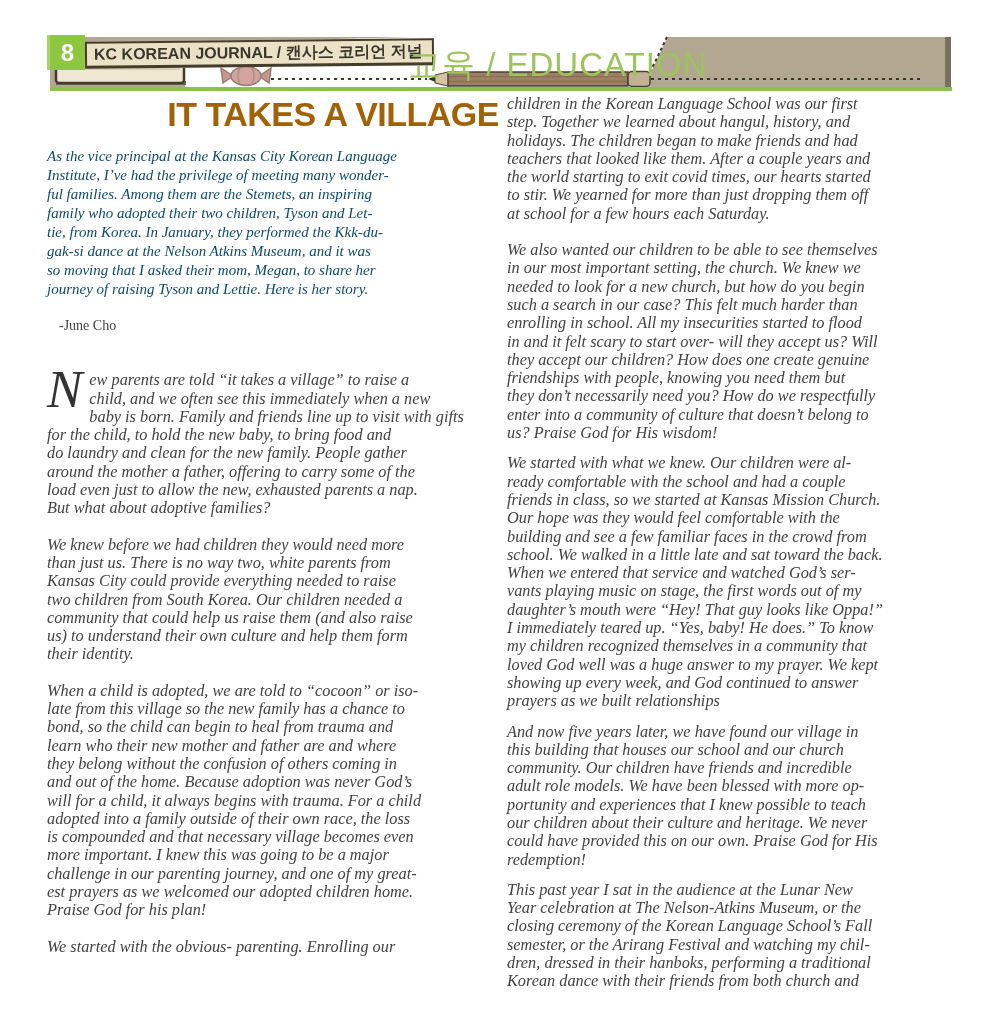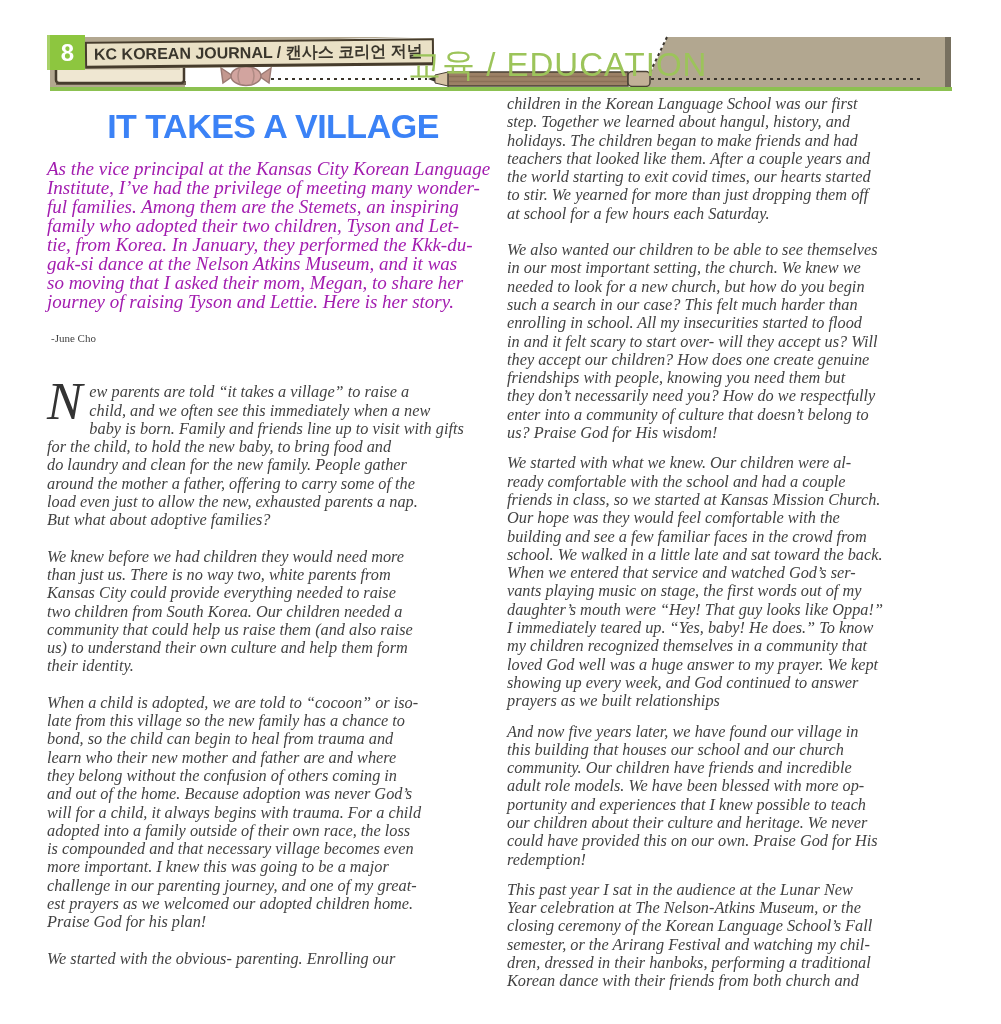--- a/index.html
+++ b/index.html
@@ -35,7 +35,7 @@
   .col-right{left:507px;top:95px;}
   .headline{
     font-family:"Liberation Sans",sans-serif;font-weight:bold;font-size:34px;line-height:38px;
-    letter-spacing:-0.5px;color:#3b82f6;text-align:center;margin:12px 0 14px 0;
+    letter-spacing:-0.5px;color:#a16207;text-align:right;margin:0 0 14px 0;
   }
   p.body-p{
     margin:0 0 18px 0;font-size:16.3px;line-height:18.3px;

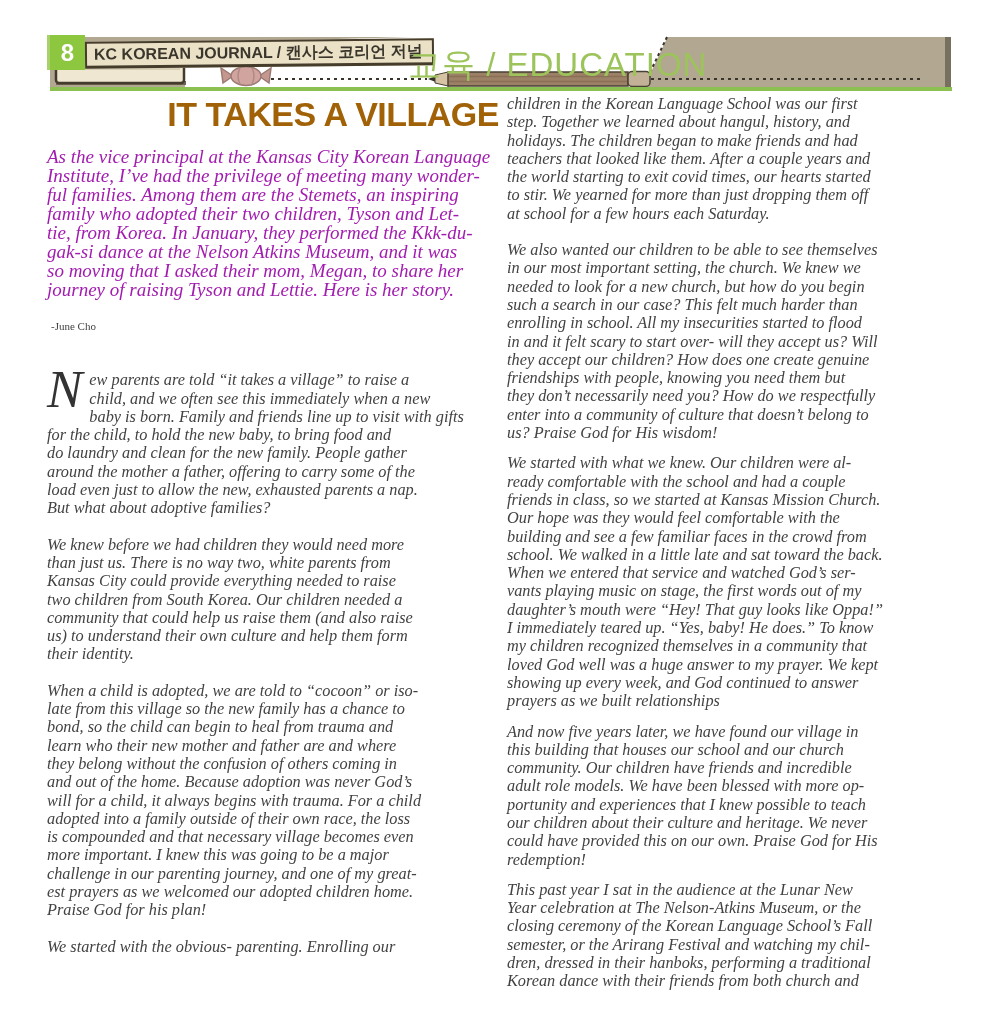--- a/index.html
+++ b/index.html
@@ -42,8 +42,8 @@
     white-space:pre-line;color:#424242;font-style:italic;
   }
   p.intro-p{
-    font-style:italic;font-size:19px;line-height:19px;margin:0 0 18px 0;
-    white-space:pre-line;color:#a21caf;
+    font-style:italic;font-size:15px;line-height:19px;margin:0 0 18px 0;
+    white-space:pre-line;color:#0c4a6e;
   }
   p.byline-p{margin:0 0 36px 4px;font-size:11px;line-height:18.3px;color:#424242;}
   p.tight{margin-bottom:0;margin-top:12px;}

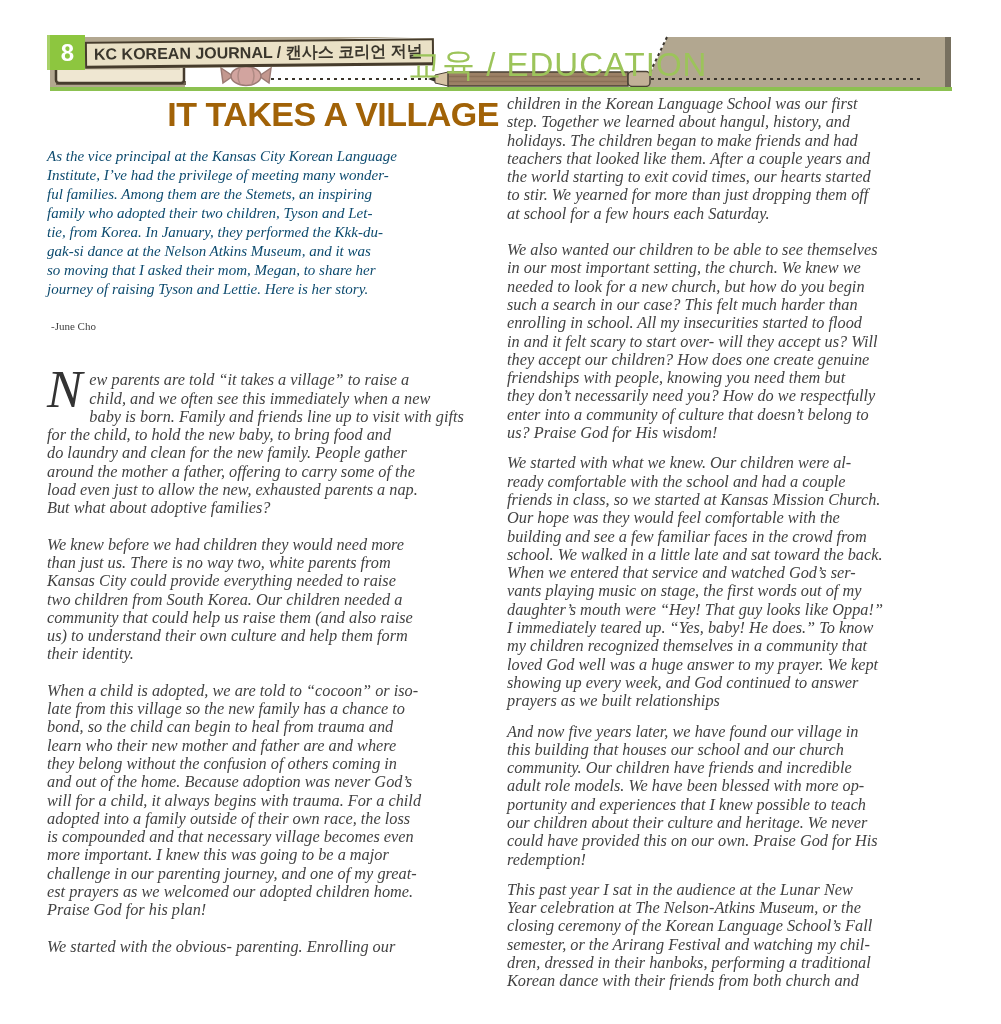--- a/index.html
+++ b/index.html
@@ -45,7 +45,7 @@
     font-style:italic;font-size:15px;line-height:19px;margin:0 0 18px 0;
     white-space:pre-line;color:#0c4a6e;
   }
-  p.byline-p{margin:0 0 36px 4px;font-size:11px;line-height:18.3px;color:#424242;}
+  p.byline-p{margin:0 0 36px 12px;font-size:14px;line-height:18.3px;color:#424242;}
   p.tight{margin-bottom:0;margin-top:12px;}
   p.last{margin-bottom:0;}
   .dropcap{

